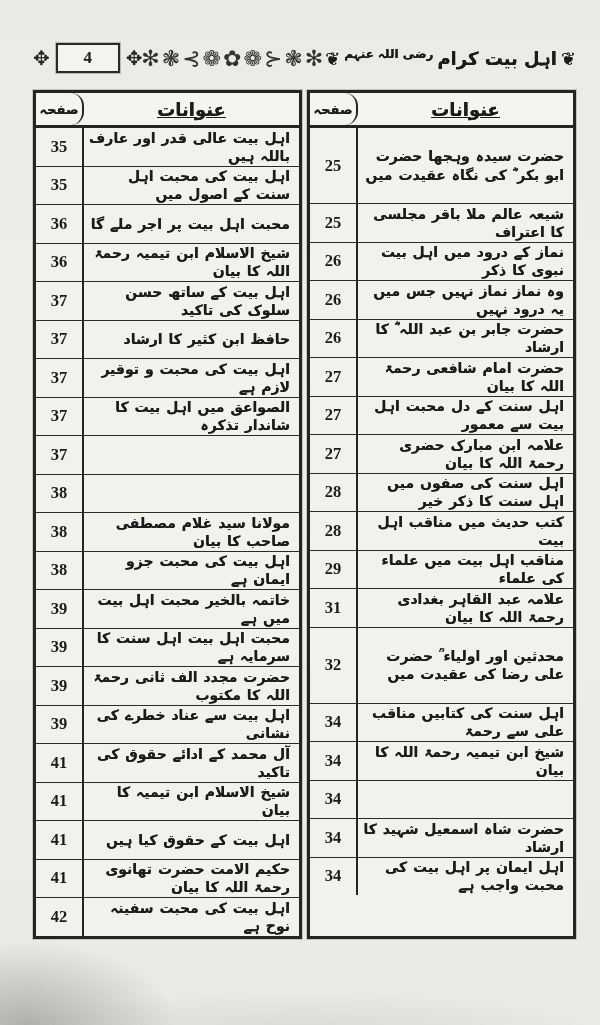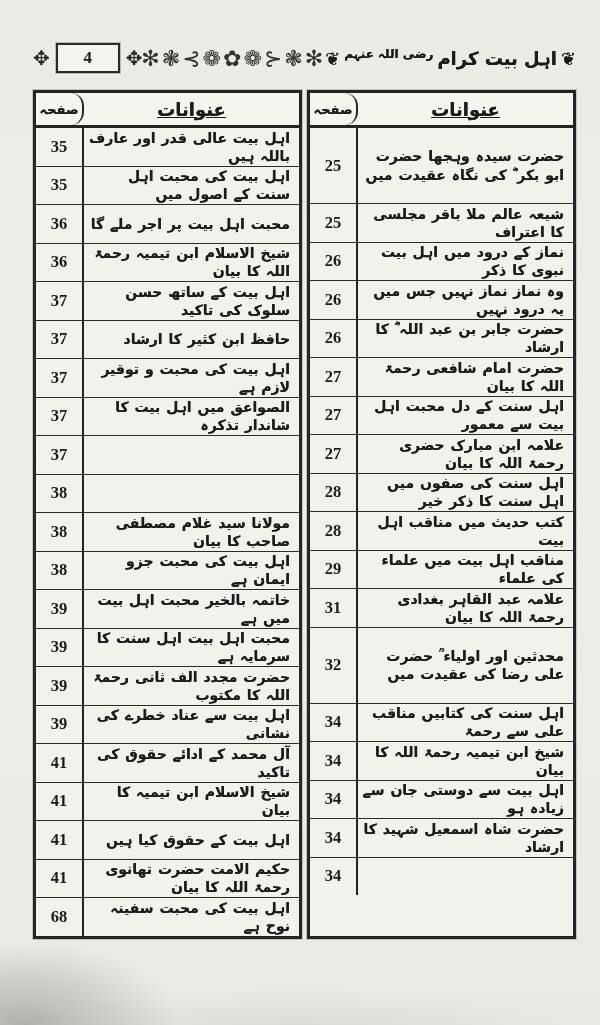--- a/index.html
+++ b/index.html
@@ -303,7 +303,6 @@
 
   <div class="trow">
     <div class="pcell">34</div>
-    <div class="tcell">اہل بیت سے دوستی جان سے زیادہ ہو</div>
   </div>
 
   <div class="trow">

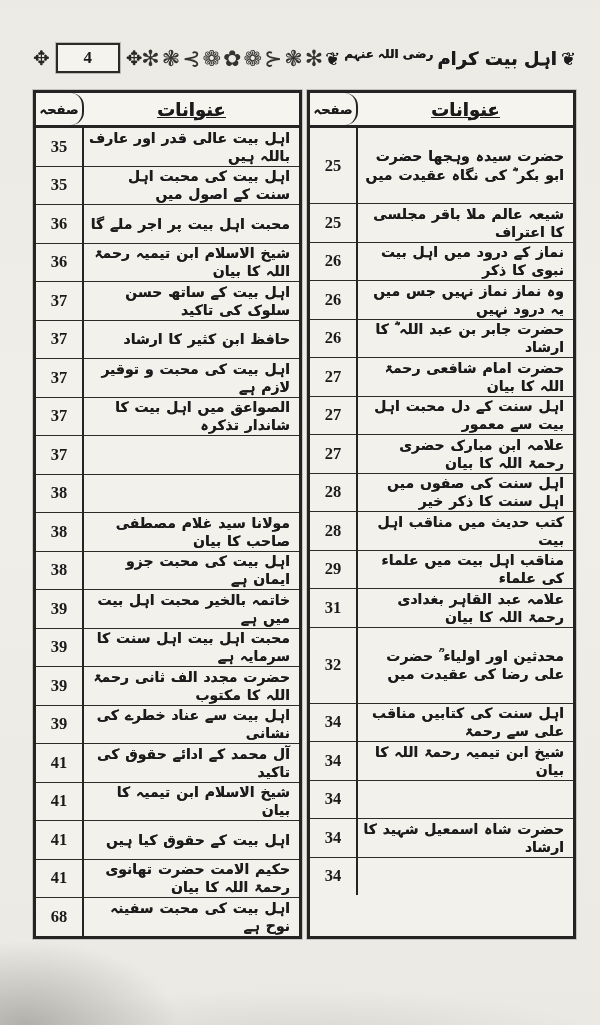--- a/index.html
+++ b/index.html
@@ -312,6 +312,7 @@
 
   <div class="trow">
     <div class="pcell">34</div>
+    <div class="tcell">اہل ایمان پر اہل بیت کی محبت واجب ہے</div>
   </div>
 </div>
   </div>

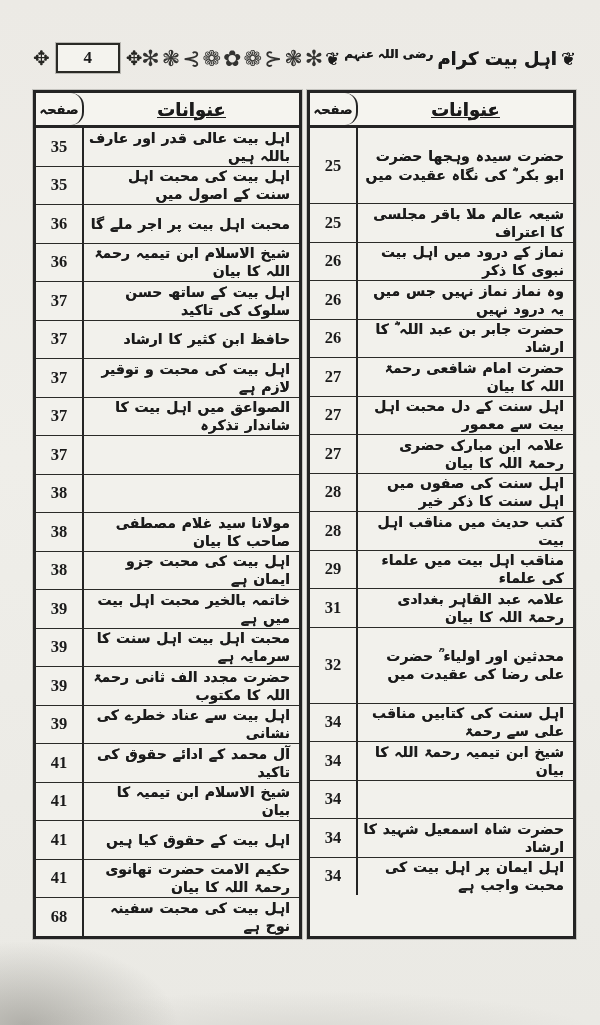--- a/index.html
+++ b/index.html
@@ -213,7 +213,7 @@
   </div>
 
   <div class="trow">
-    <div class="pcell">68</div>
+    <div class="pcell">42</div>
     <div class="tcell">اہل بیت کی محبت سفینہ نوح ہے</div>
   </div>
 </div>

